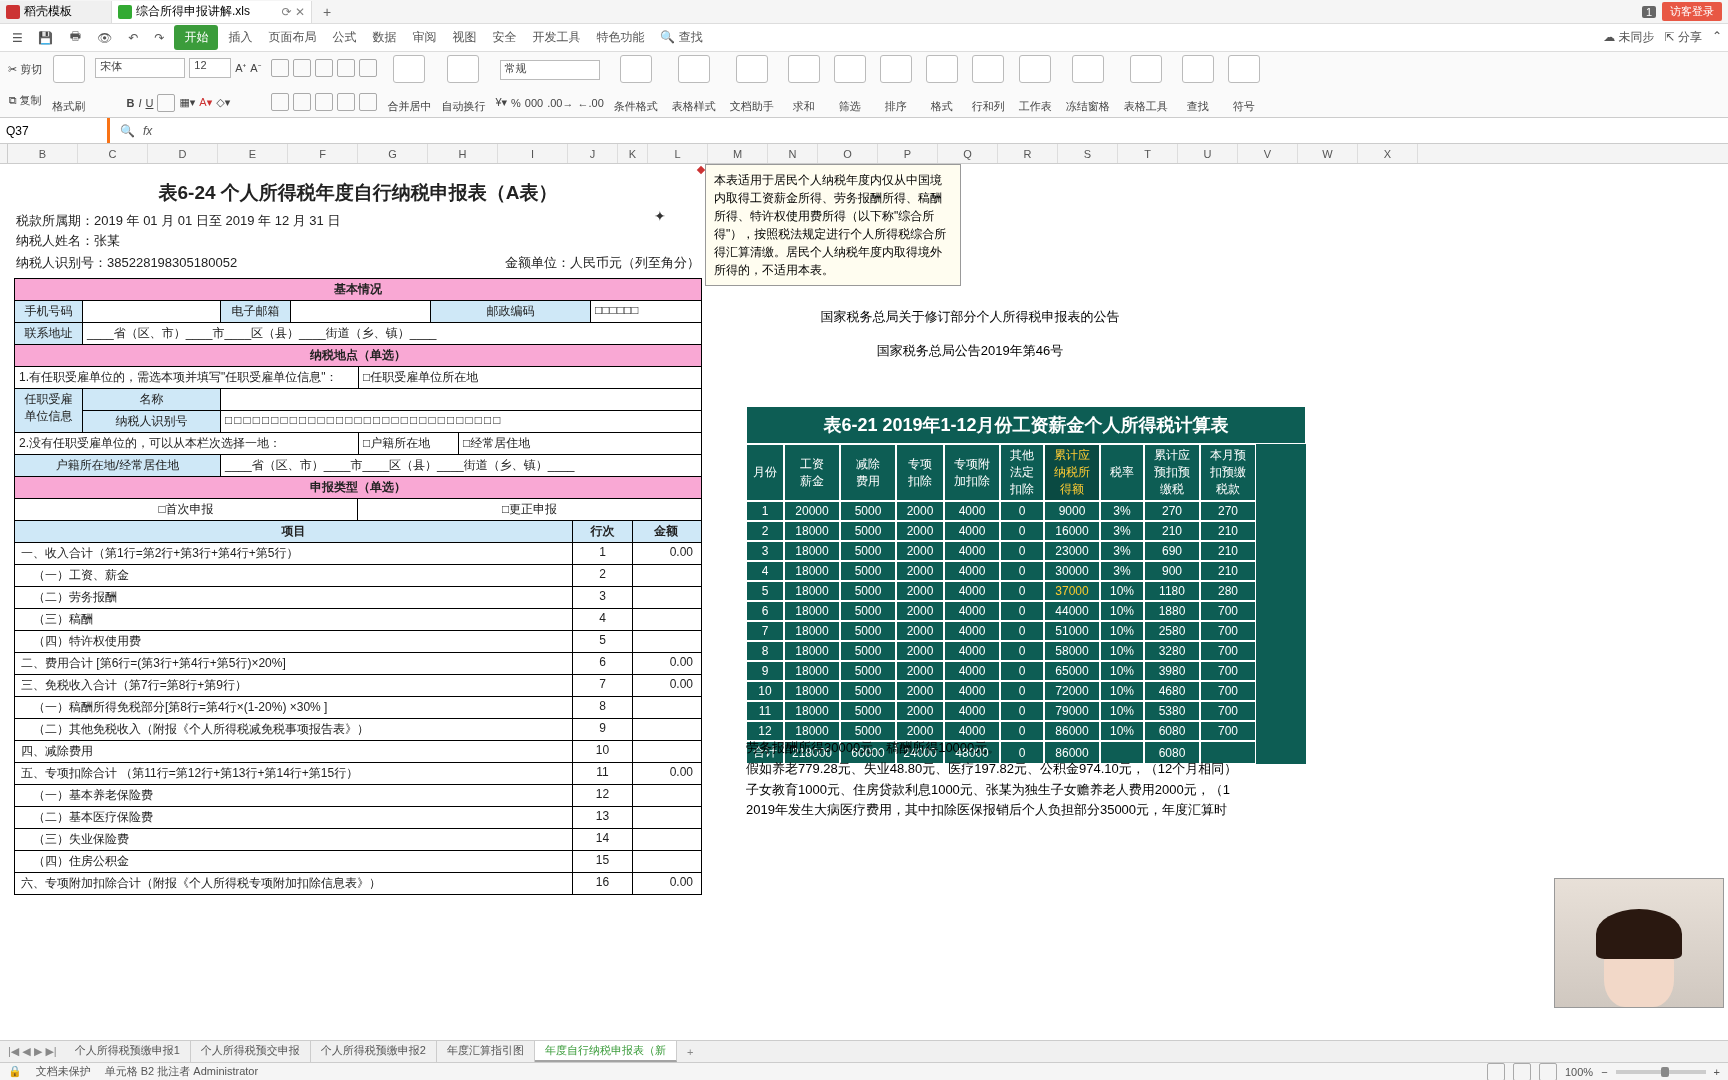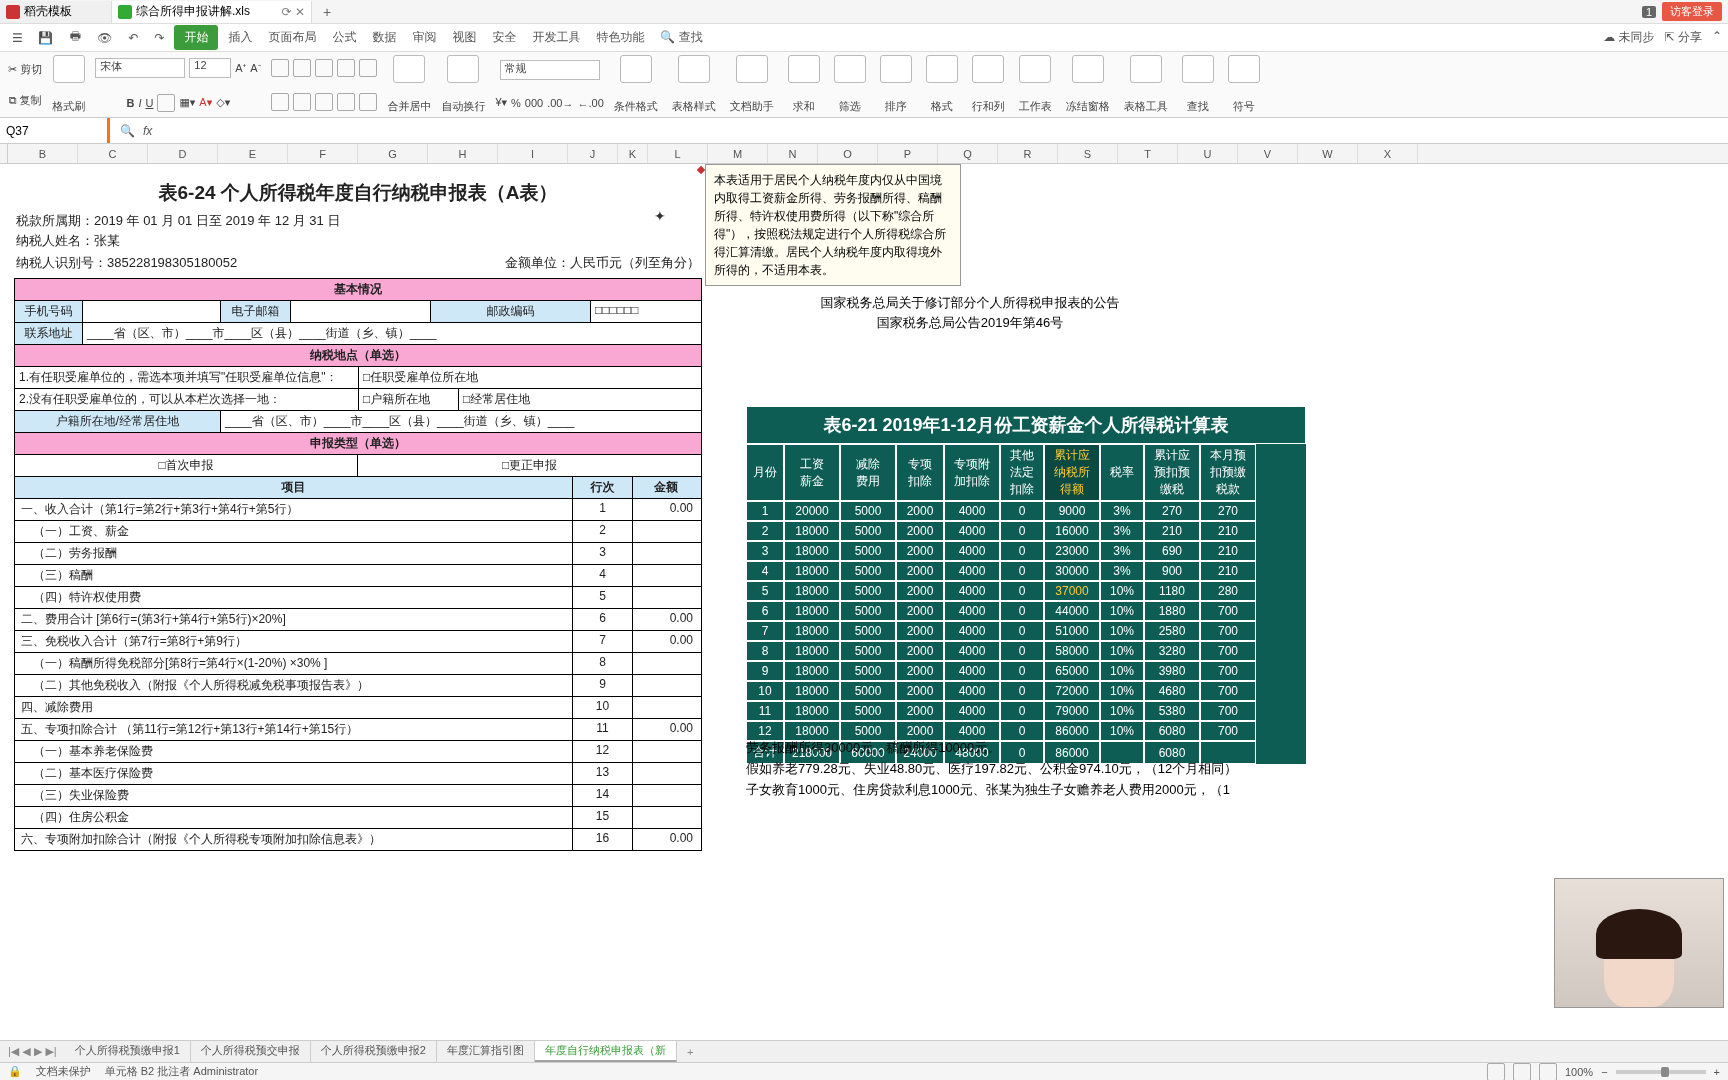--- a/index.html
+++ b/index.html
@@ -75,7 +75,7 @@
 
 
 .ann { position:absolute; left:760px; top:128px; font-size:13px; text-align:center; width:420px; }
-.ann div { margin:2px 0; }
+.ann div { margin:16px 0; }
 
 
 .gtable { position:absolute; left:746px; top:242px; width:560px; }

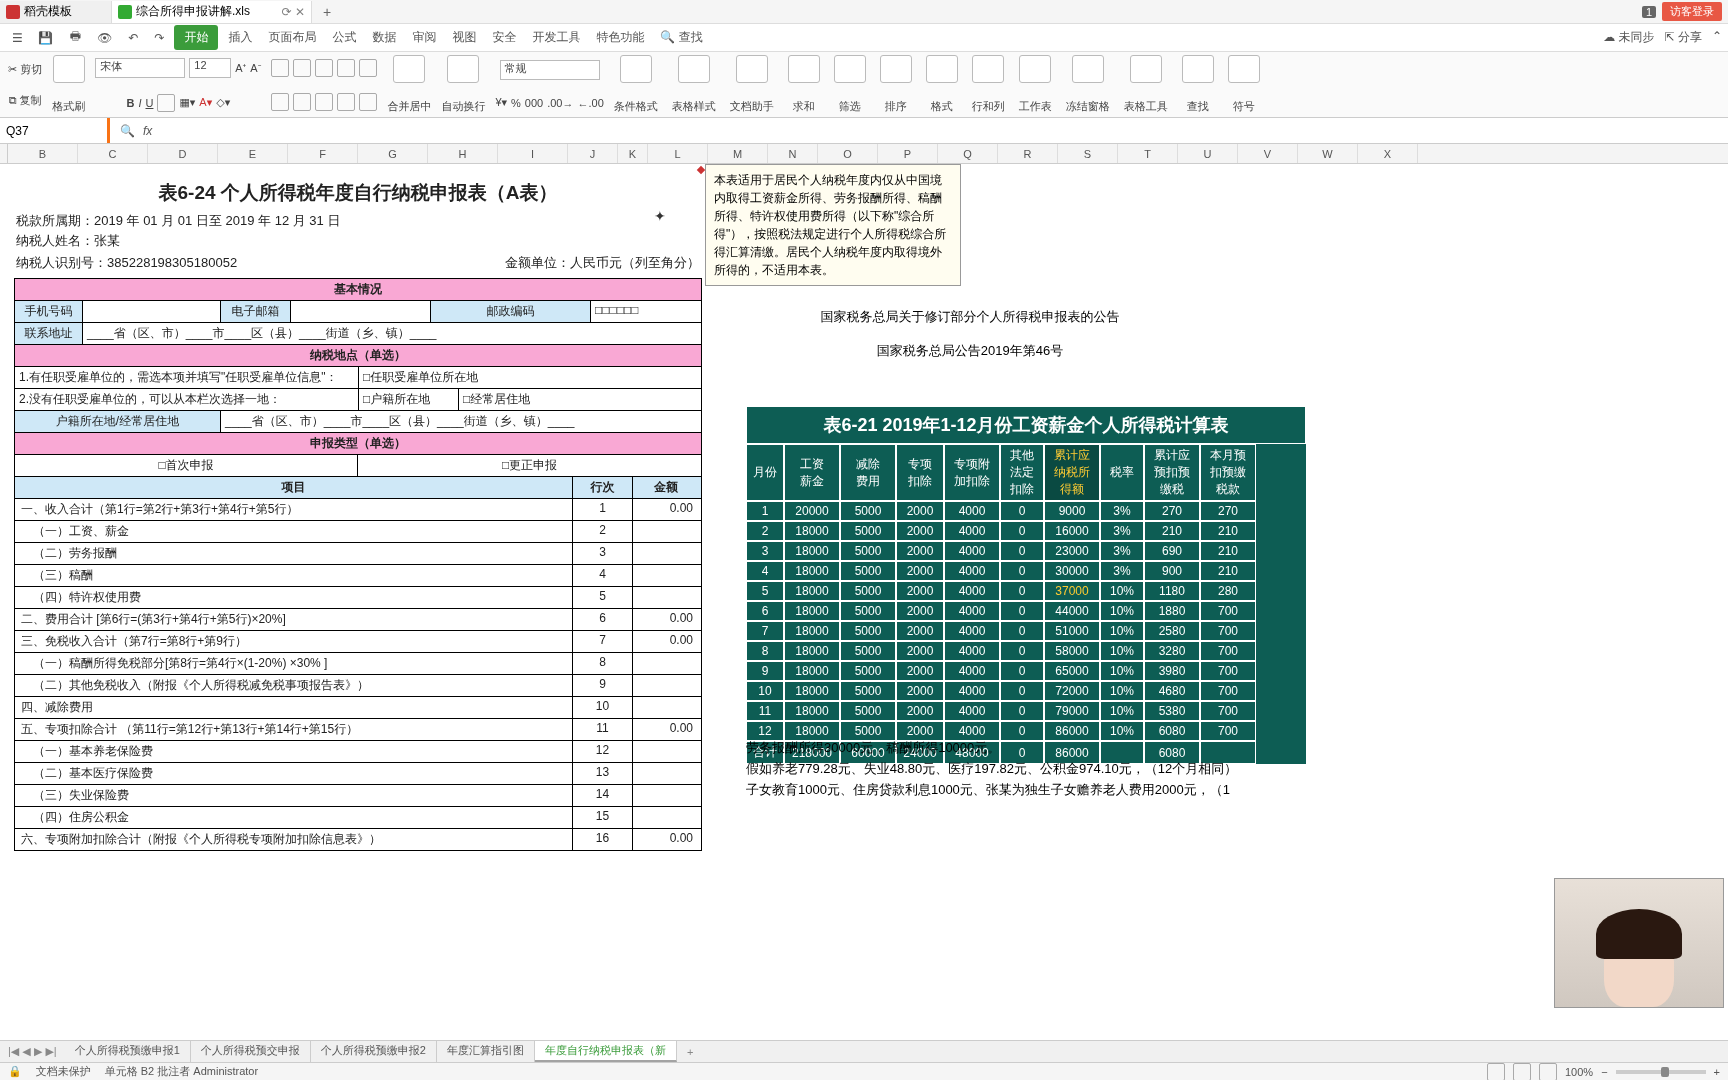--- a/index.html
+++ b/index.html
@@ -345,6 +345,19 @@
       <div class="rowc">
         <div class="cell" style="width:344px">1.有任职受雇单位的，需选本项并填写"任职受雇单位信息"：</div>
         <div class="cell" style="flex:1">□任职受雇单位所在地</div>
+      </div>
+      <div class="rowc">
+        <div class="cell blue" style="width:68px;text-align:center;white-space:pre-line">任职受雇<br>单位信息</div>
+        <div style="flex:1">
+          <div class="rowc">
+              <div class="cell blue" style="width:138px;text-align:center">名称</div>
+              <div class="cell" style="flex:1"></div>
+            </div>
+          <div style="display:flex">
+              <div class="cell blue" style="width:138px;text-align:center;border-right:1px solid #000">纳税人识别号</div>
+              <div class="cell" style="flex:1;letter-spacing:2px">□□□□□□□□□□□□□□□□□□□□□□□□□□□□□□</div>
+            </div>
+        </div>
       </div>
       <div class="rowc">
         <div class="cell" style="width:344px">2.没有任职受雇单位的，可以从本栏次选择一地：</div>

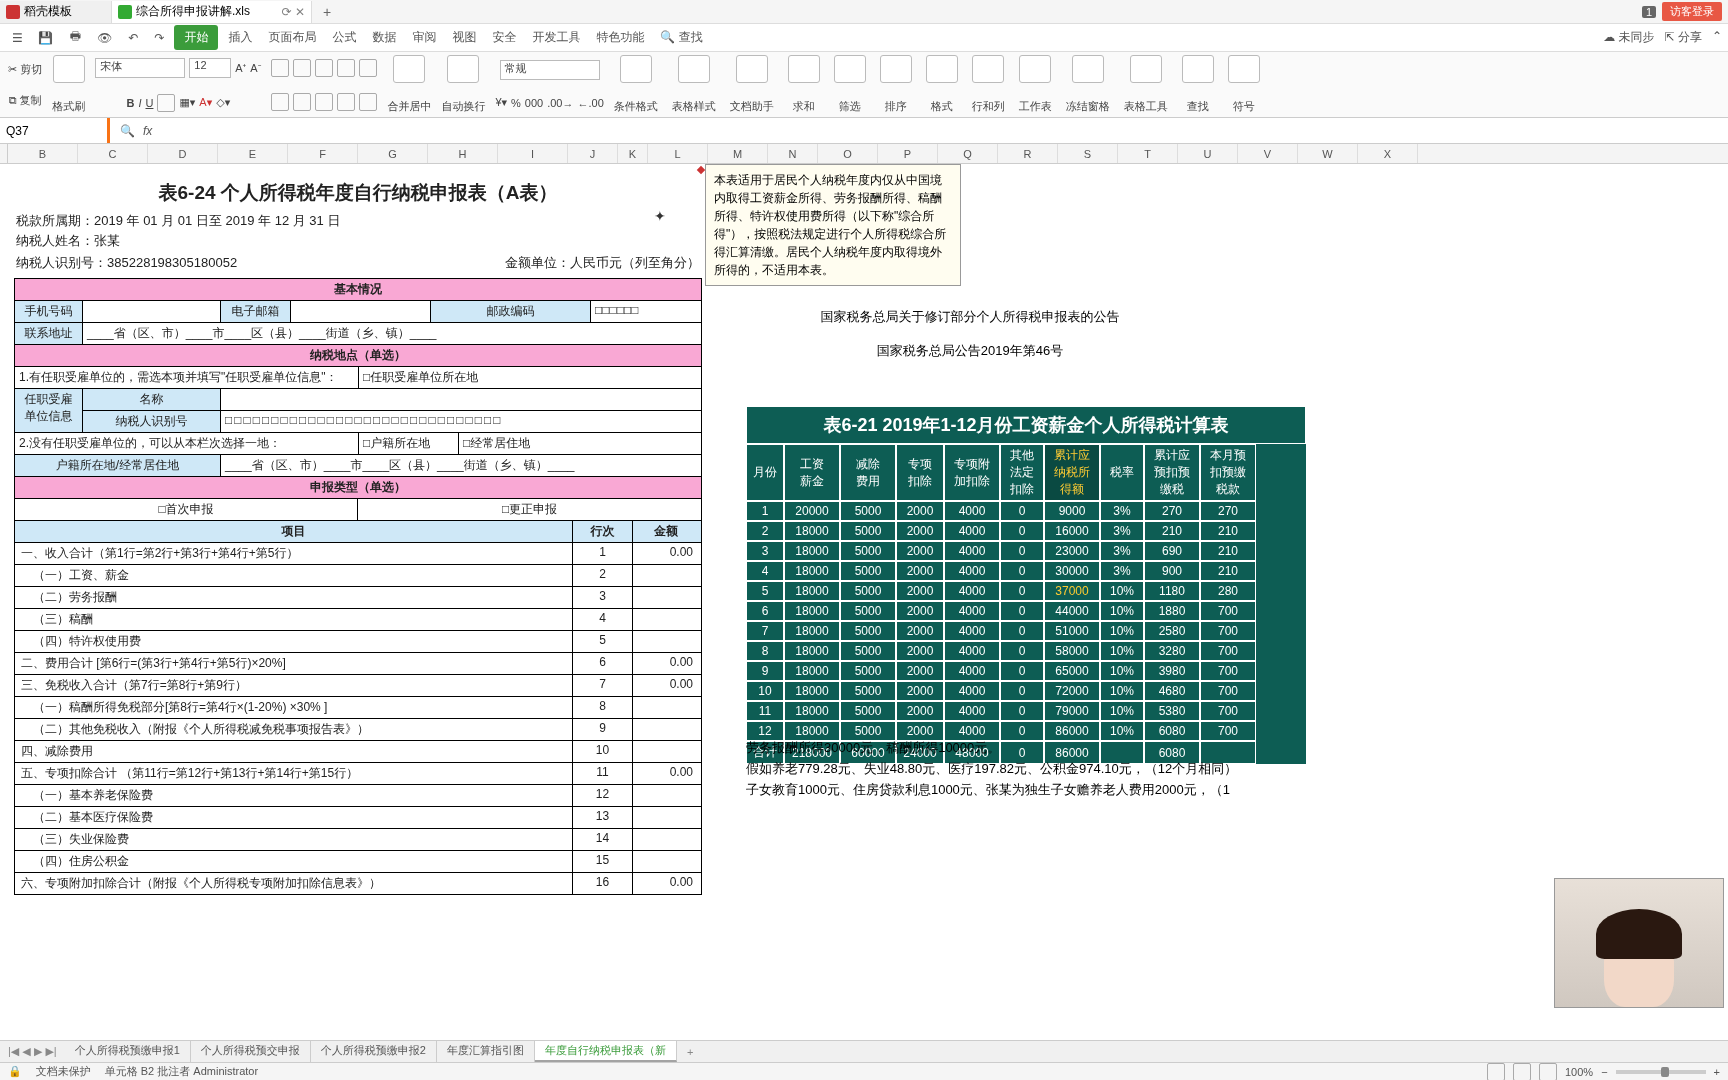--- a/index.html
+++ b/index.html
@@ -664,6 +664,7 @@
       <div>劳务报酬所得30000元，稿酬所得10000元。</div>
       <div>假如养老779.28元、失业48.80元、医疗197.82元、公积金974.10元，（12个月相同）</div>
       <div>子女教育1000元、住房贷款利息1000元、张某为独生子女赡养老人费用2000元，（1</div>
+      <div>2019年发生大病医疗费用，其中扣除医保报销后个人负担部分35000元，年度汇算时</div>
     </div>
 
   <div class="cam">

